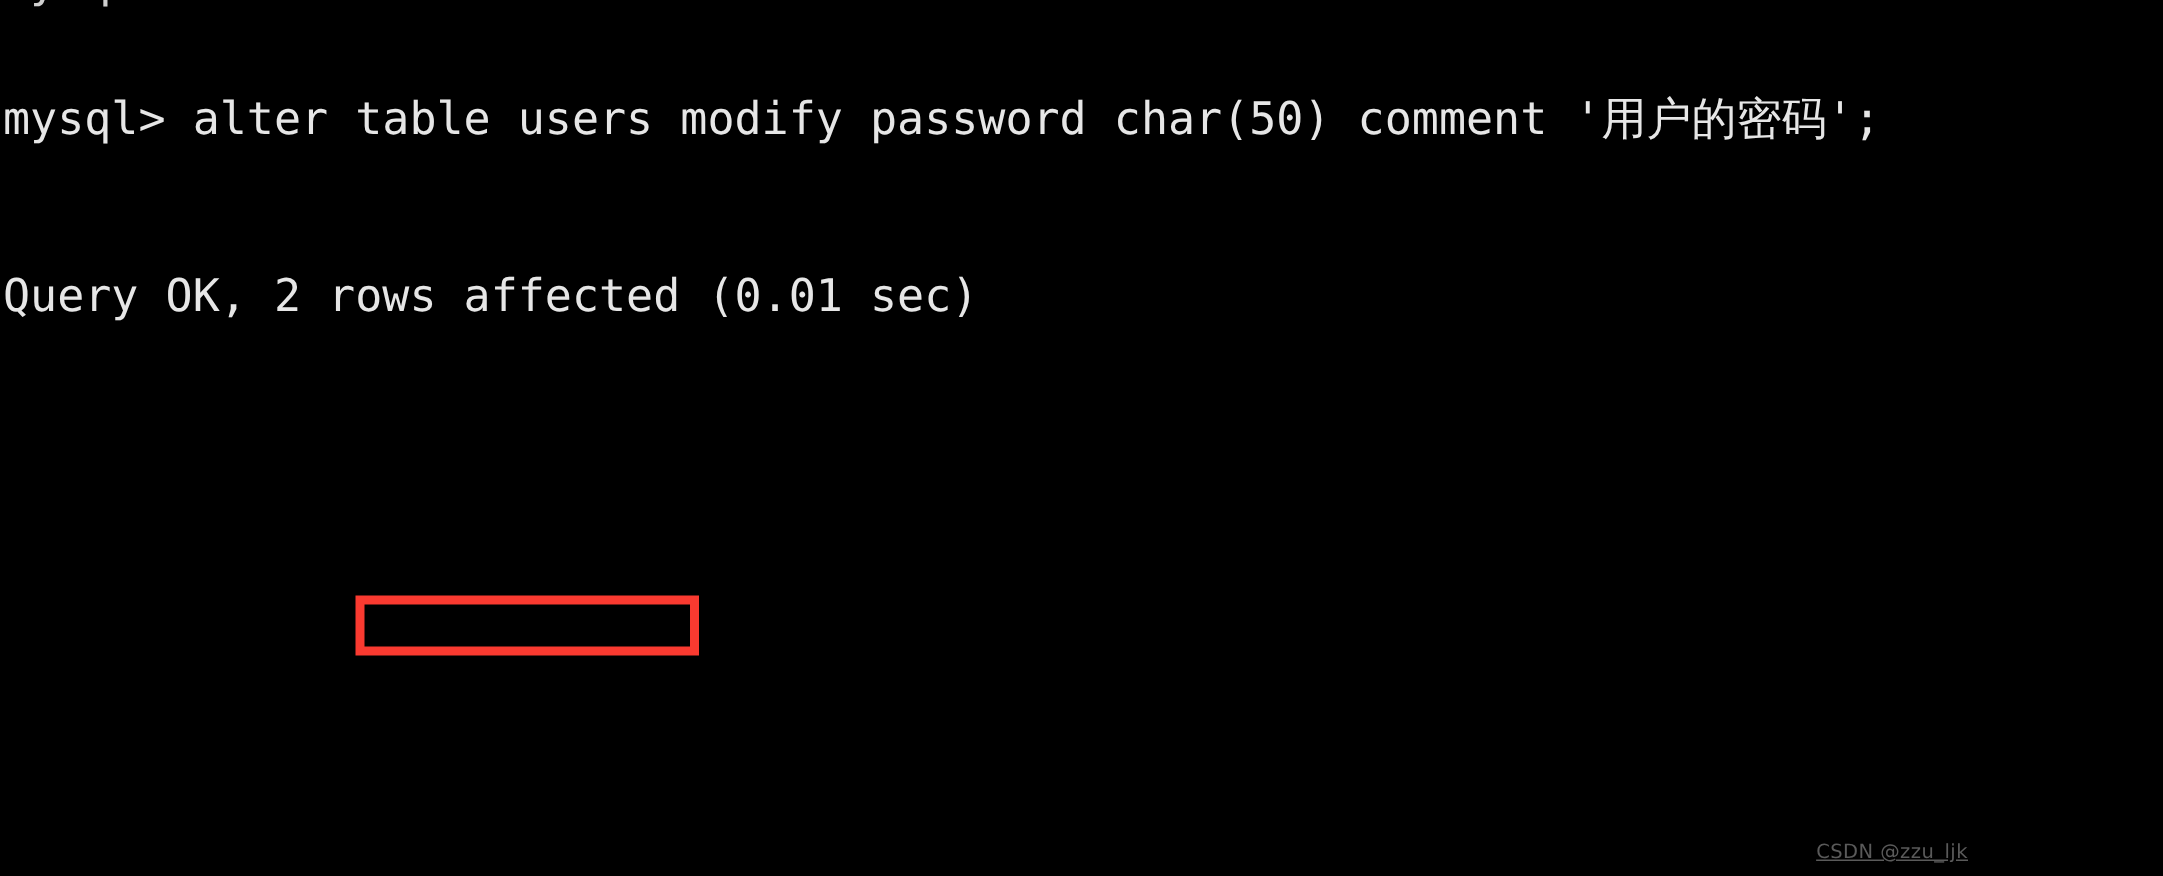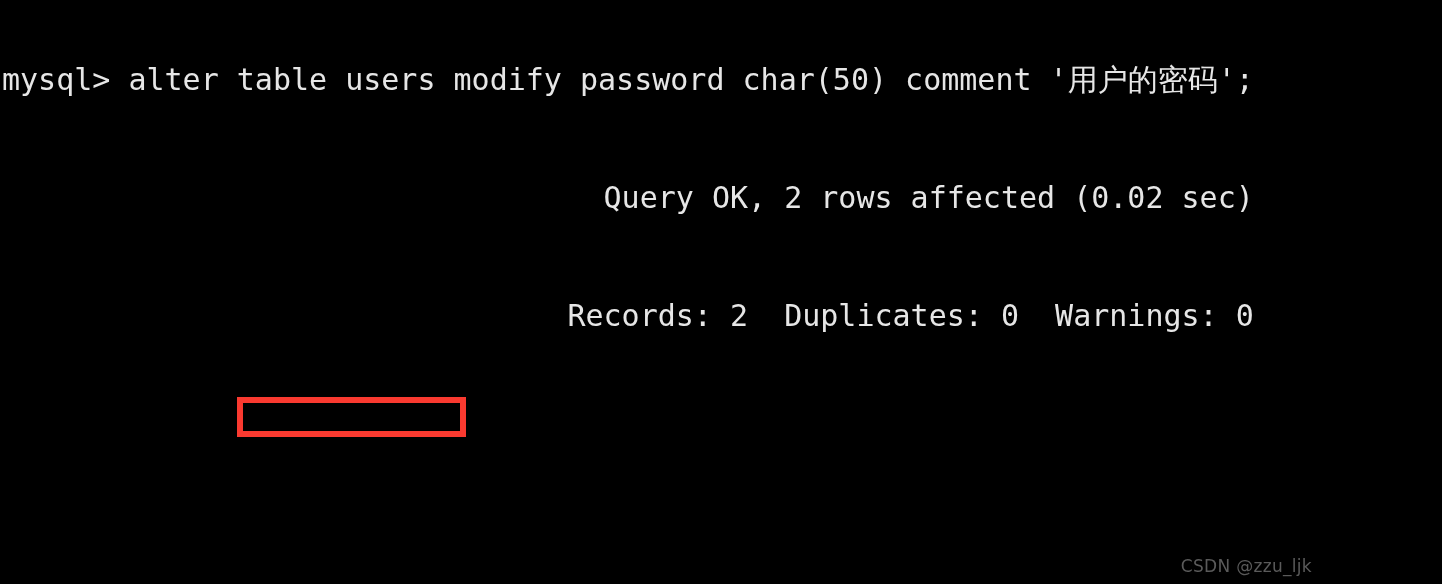--- a/index.html
+++ b/index.html
@@ -21,7 +21,6 @@
     height: 584px;
     background: #000000;
     overflow: hidden;
-    text-align: right;
   }
 
   

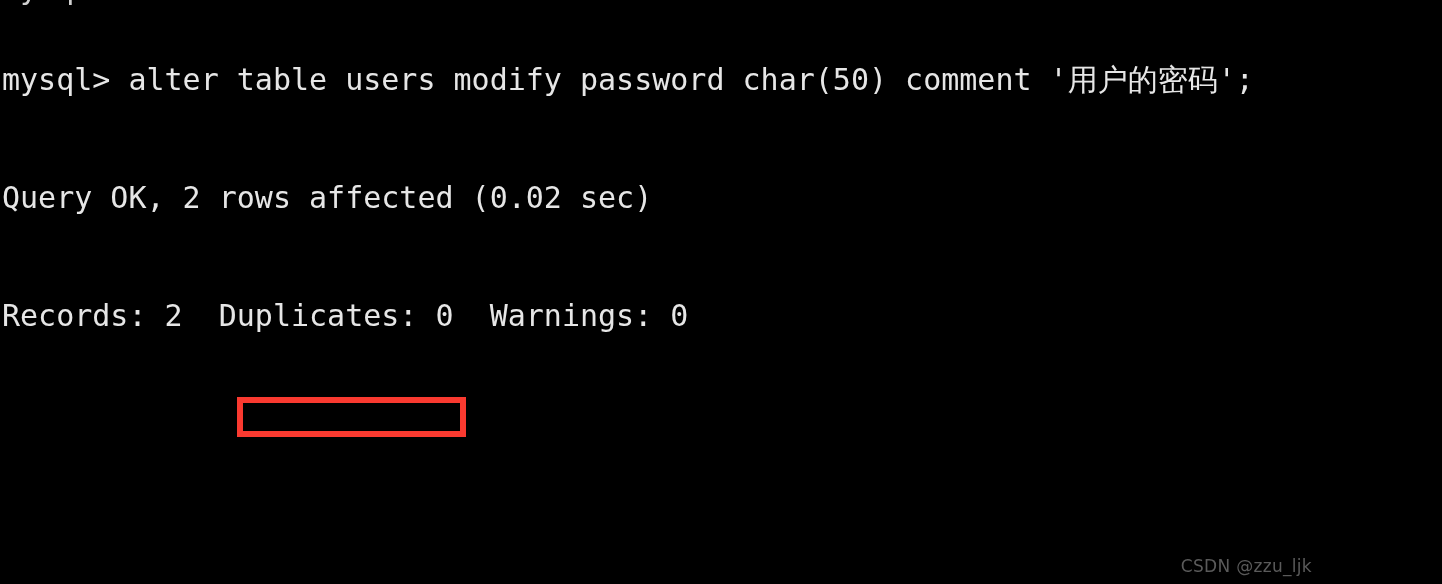--- a/index.html
+++ b/index.html
@@ -101,7 +101,7 @@
 
   <div id="console" style="color: rgb(230, 230, 230);">
     <div class="line">mysql&gt; alter table users modify password char(50) comment '用户的密码';</div>
-    <div class="line">Query OK, 2 rows affected (0.02 sec)</div>
+    <div class="line">Query OK, 2 rows affected (0.01 sec)</div>
     <div class="line">Records: 2  Duplicates: 0  Warnings: 0</div>
     <div class="line blank"></div>
     

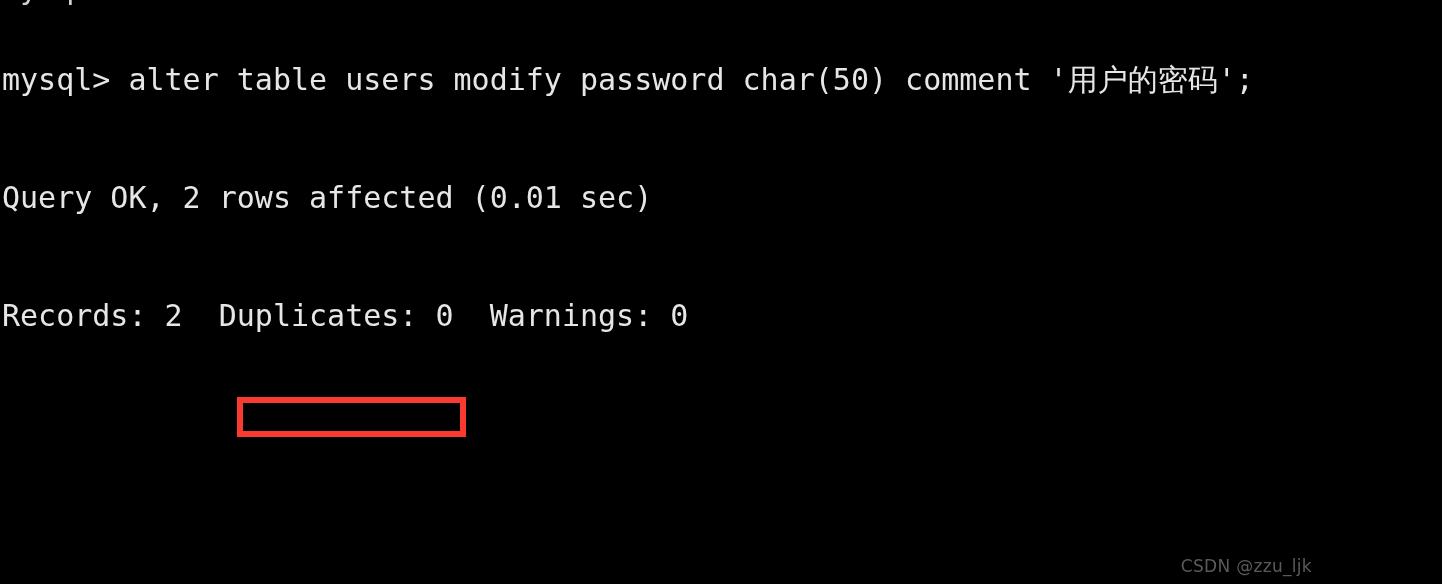--- a/index.html
+++ b/index.html
@@ -102,7 +102,6 @@
   <div id="console" style="color: rgb(230, 230, 230);">
     <div class="line">mysql&gt; alter table users modify password char(50) comment '用户的密码';</div>
     <div class="line">Query OK, 2 rows affected (0.01 sec)</div>
-    <div class="line">Records: 2  Duplicates: 0  Warnings: 0</div>
     <div class="line blank"></div>
     
     

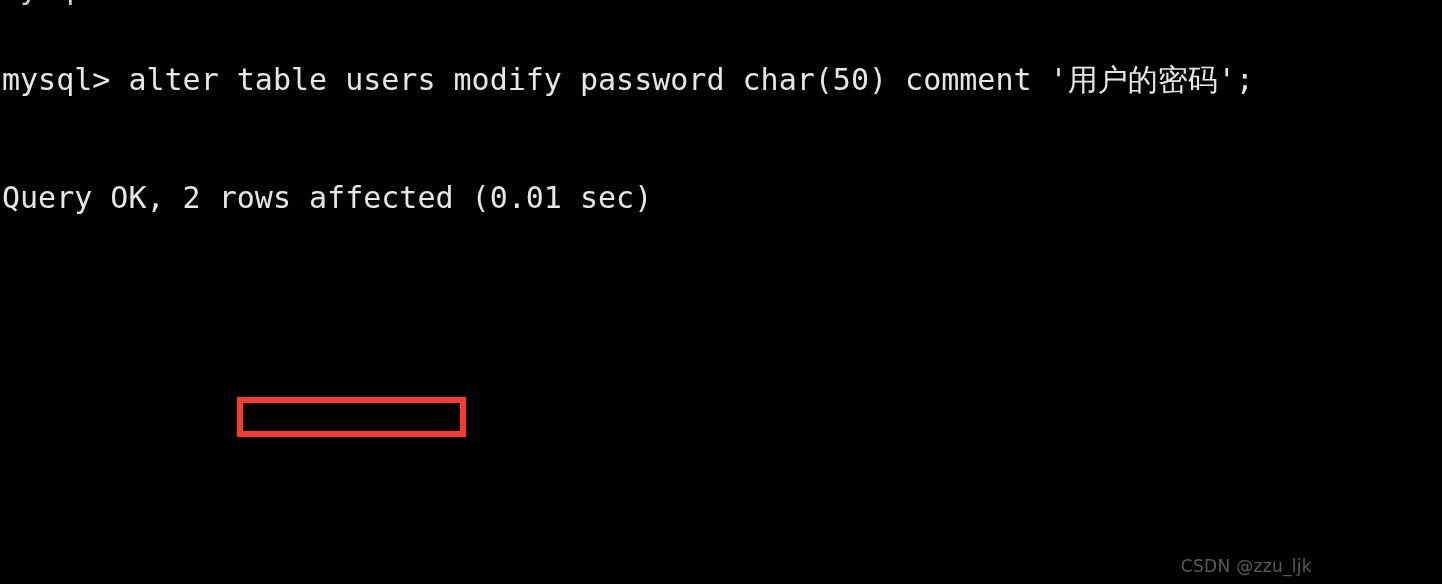--- a/index.html
+++ b/index.html
@@ -64,10 +64,11 @@
     right: 12px;
     bottom: 8px;
     font-family: "DejaVu Sans", "Liberation Sans", sans-serif;
-    font-size: 17px;
+    font-size: 13px;
     color: #5a5a5a;
     letter-spacing: 0.3px;
     white-space: pre;
+    text-decoration: underline;
   }
 
   

